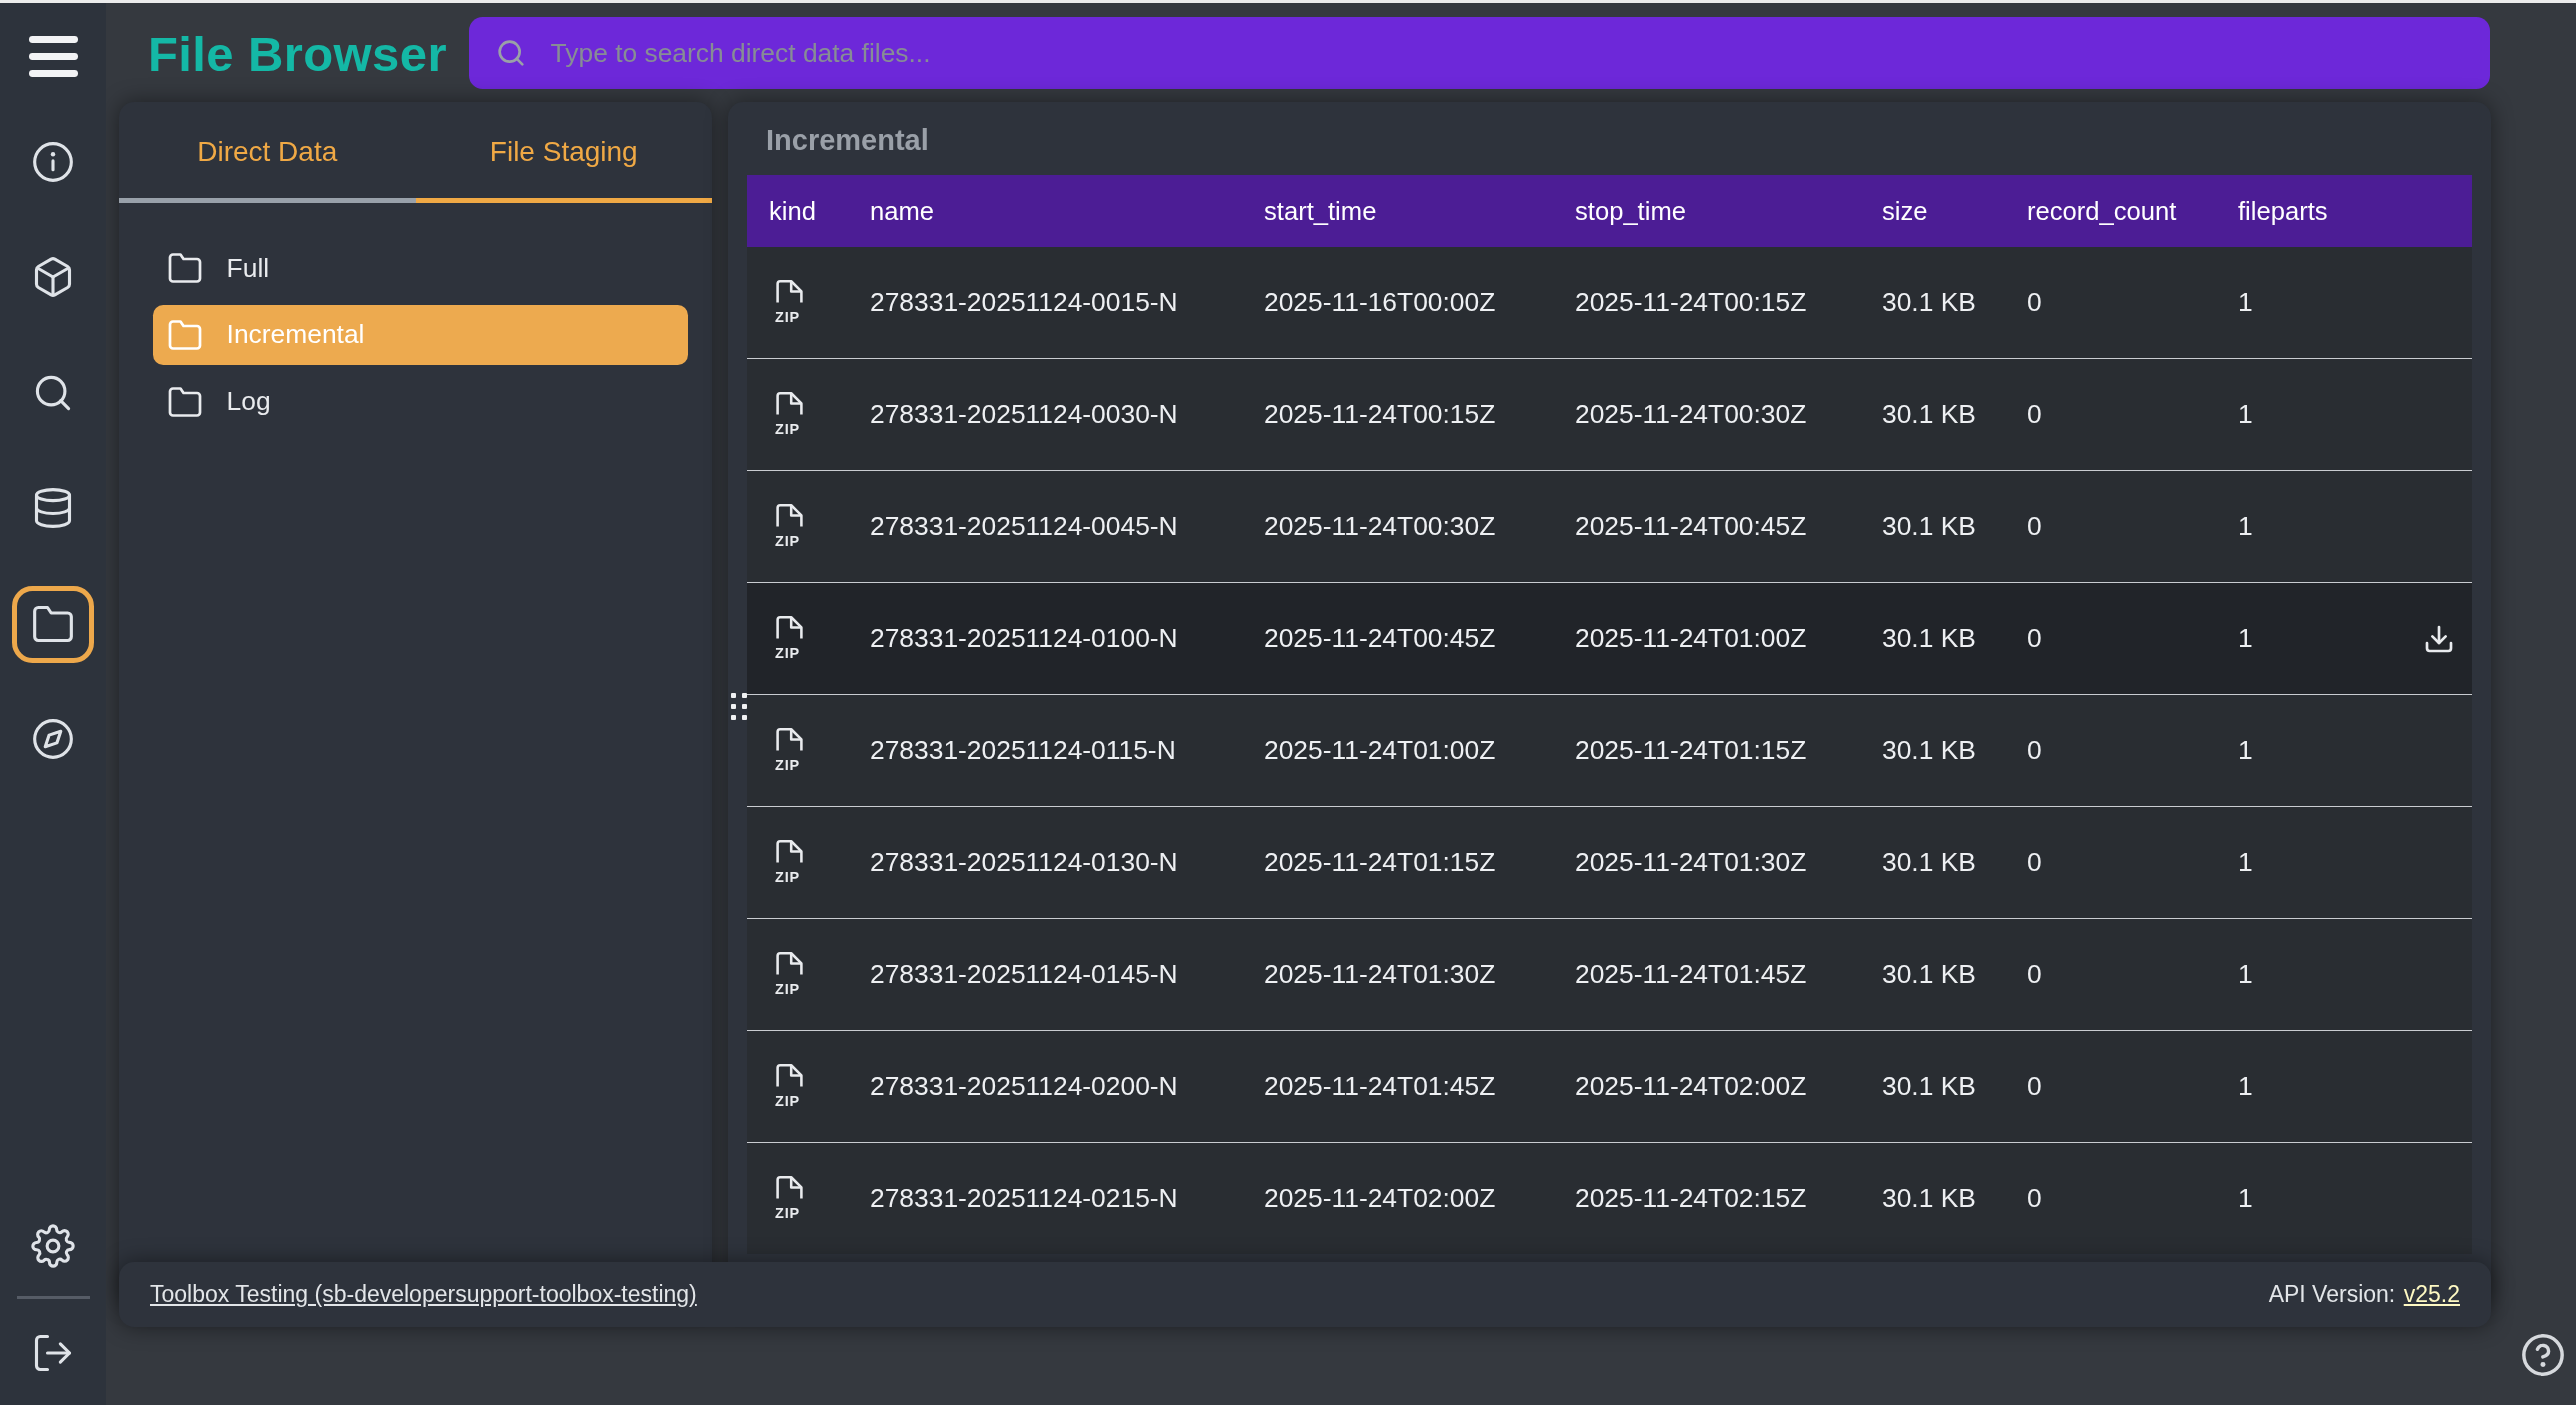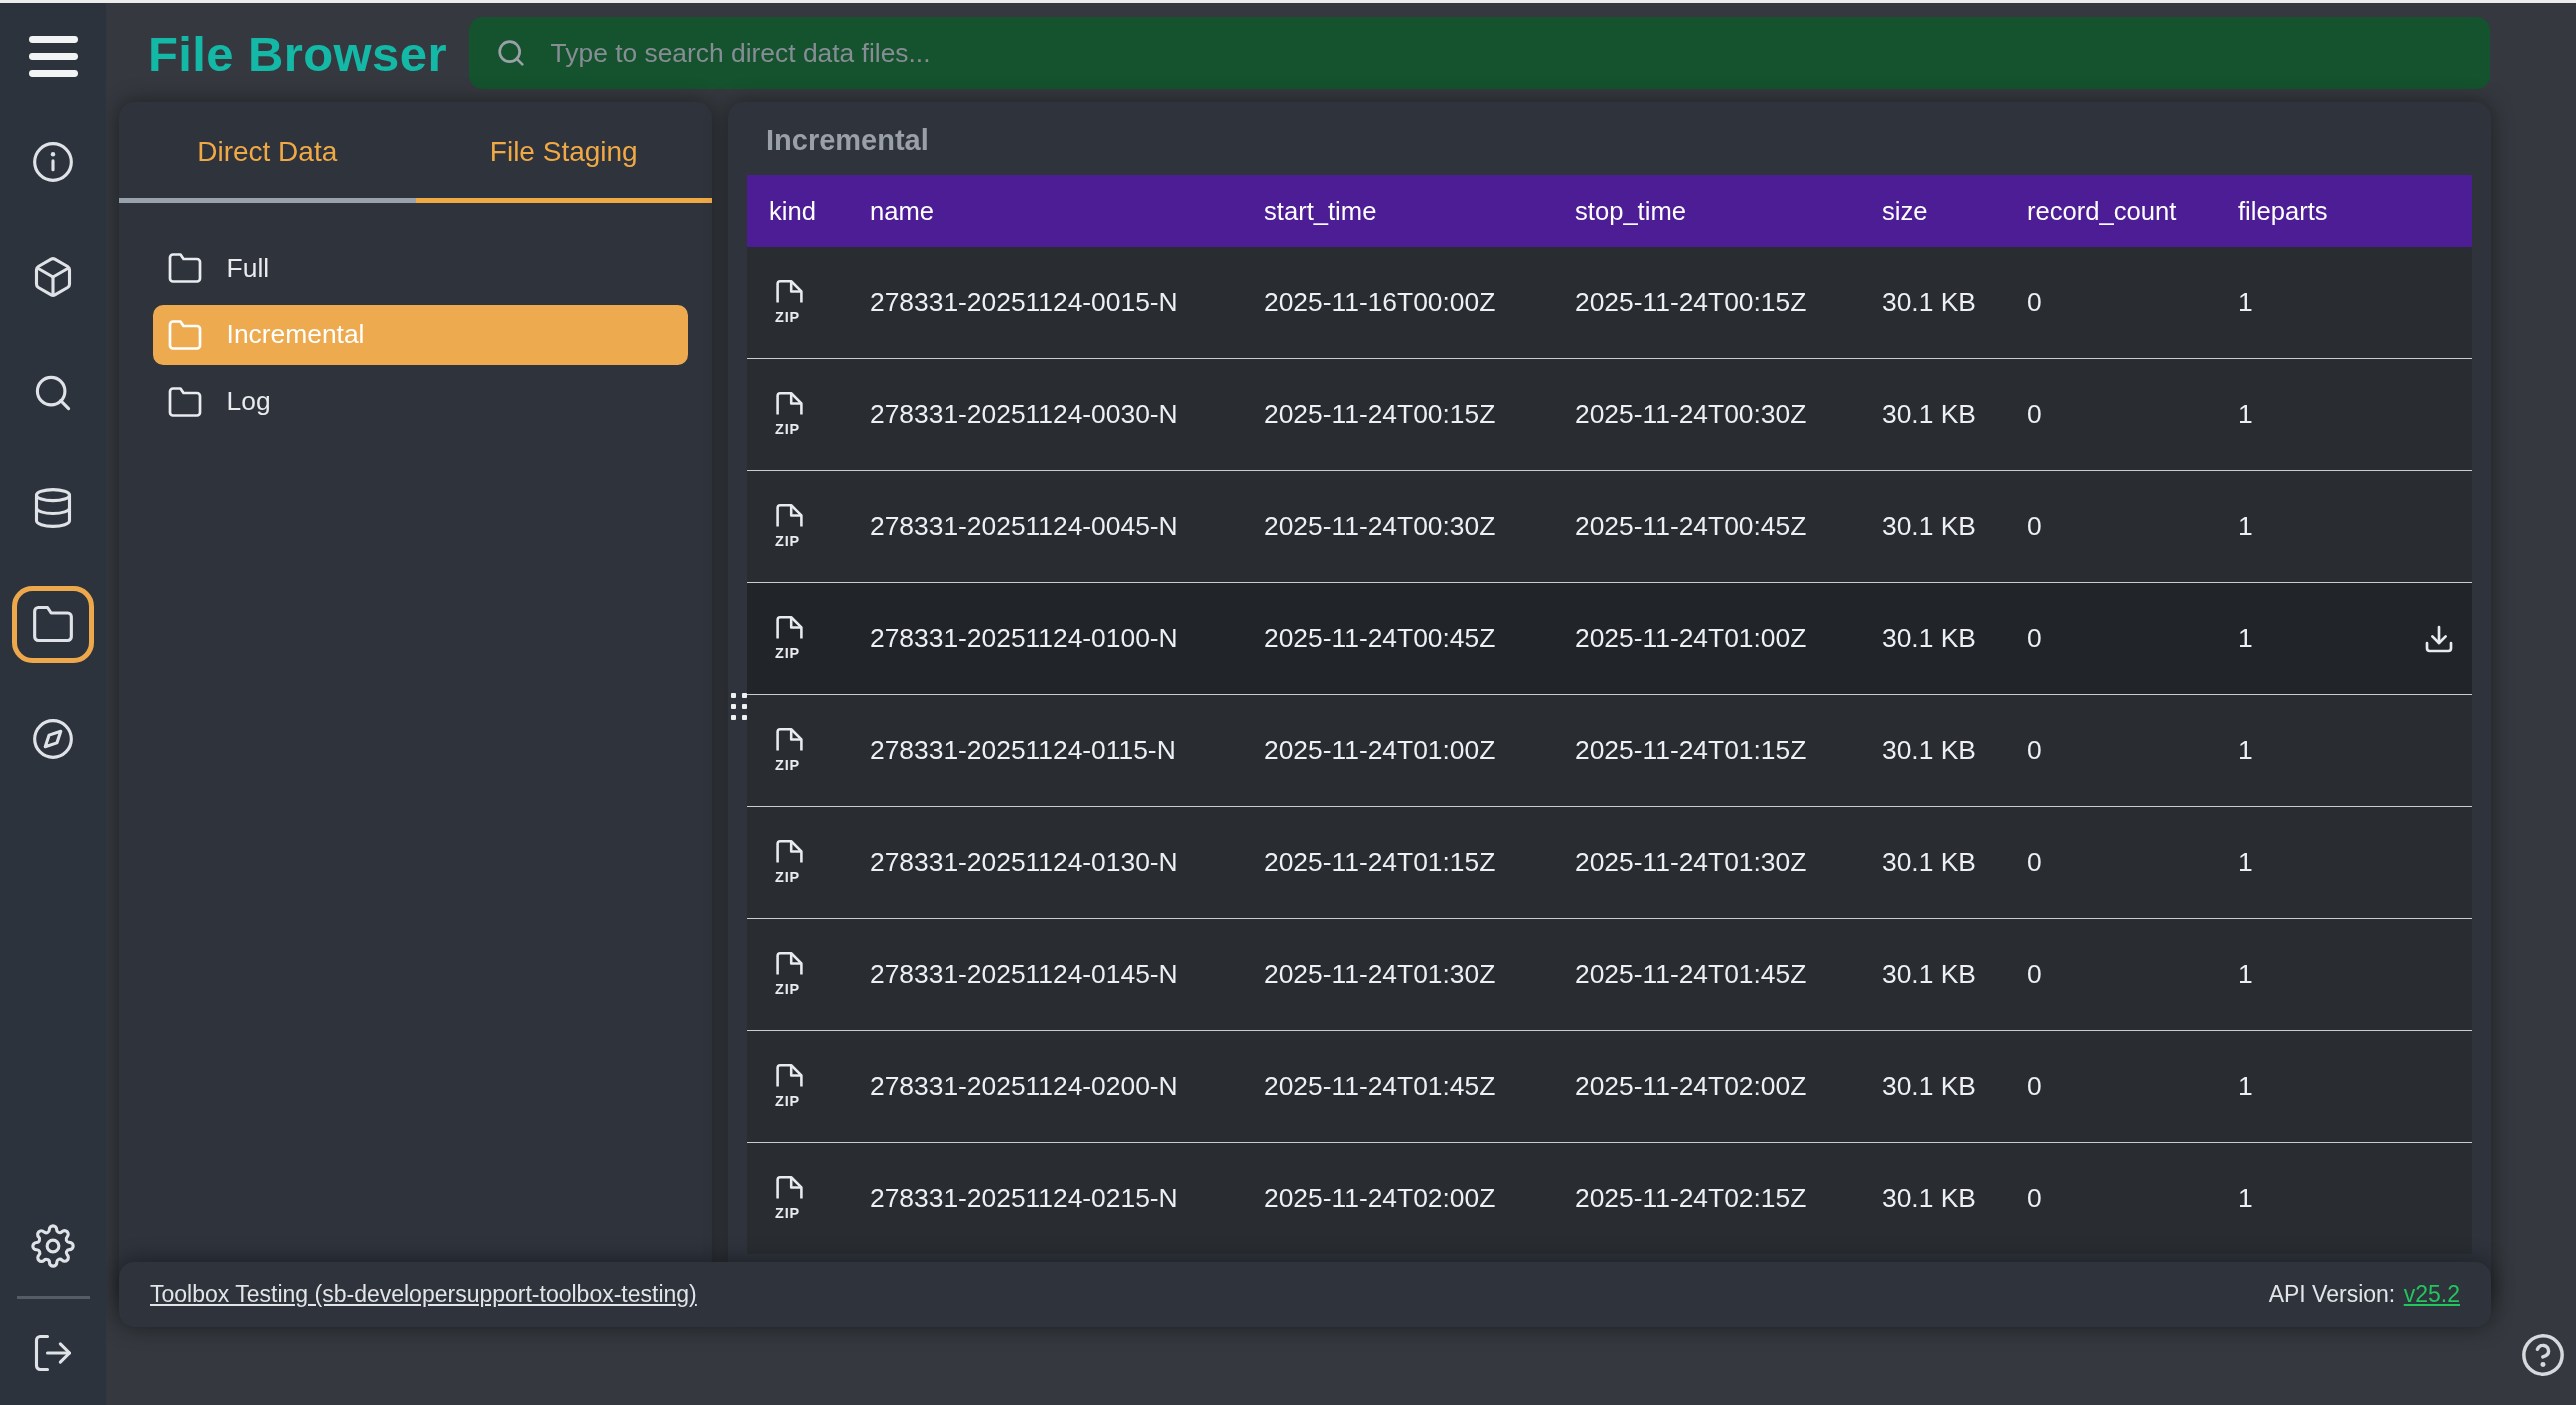--- a/index.html
+++ b/index.html
@@ -22,7 +22,7 @@
 
   
   .page-title{position:absolute;left:148px;top:25.6px;font-size:49px;font-weight:700;color:#14b8a6;letter-spacing:0.4px;}
-  .searchbox{position:absolute;left:469px;top:17px;width:2021px;height:72px;background:#14532d;border-radius:13.6px;display:flex;align-items:center;box-sizing:border-box;padding-left:25.6px;}
+  .searchbox{position:absolute;left:469px;top:17px;width:2021px;height:72px;background:#6d28d9;border-radius:13.6px;display:flex;align-items:center;box-sizing:border-box;padding-left:25.6px;}
   .searchbox svg{width:32px;height:32px;color:#9aa0a8;flex:0 0 auto;}
   .searchbox input{flex:1;margin-left:22px;background:transparent;border:none;outline:none;font-size:26.4px;color:#d8dbdf;font-family:inherit;}
   .searchbox input::placeholder{color:#878d95;}

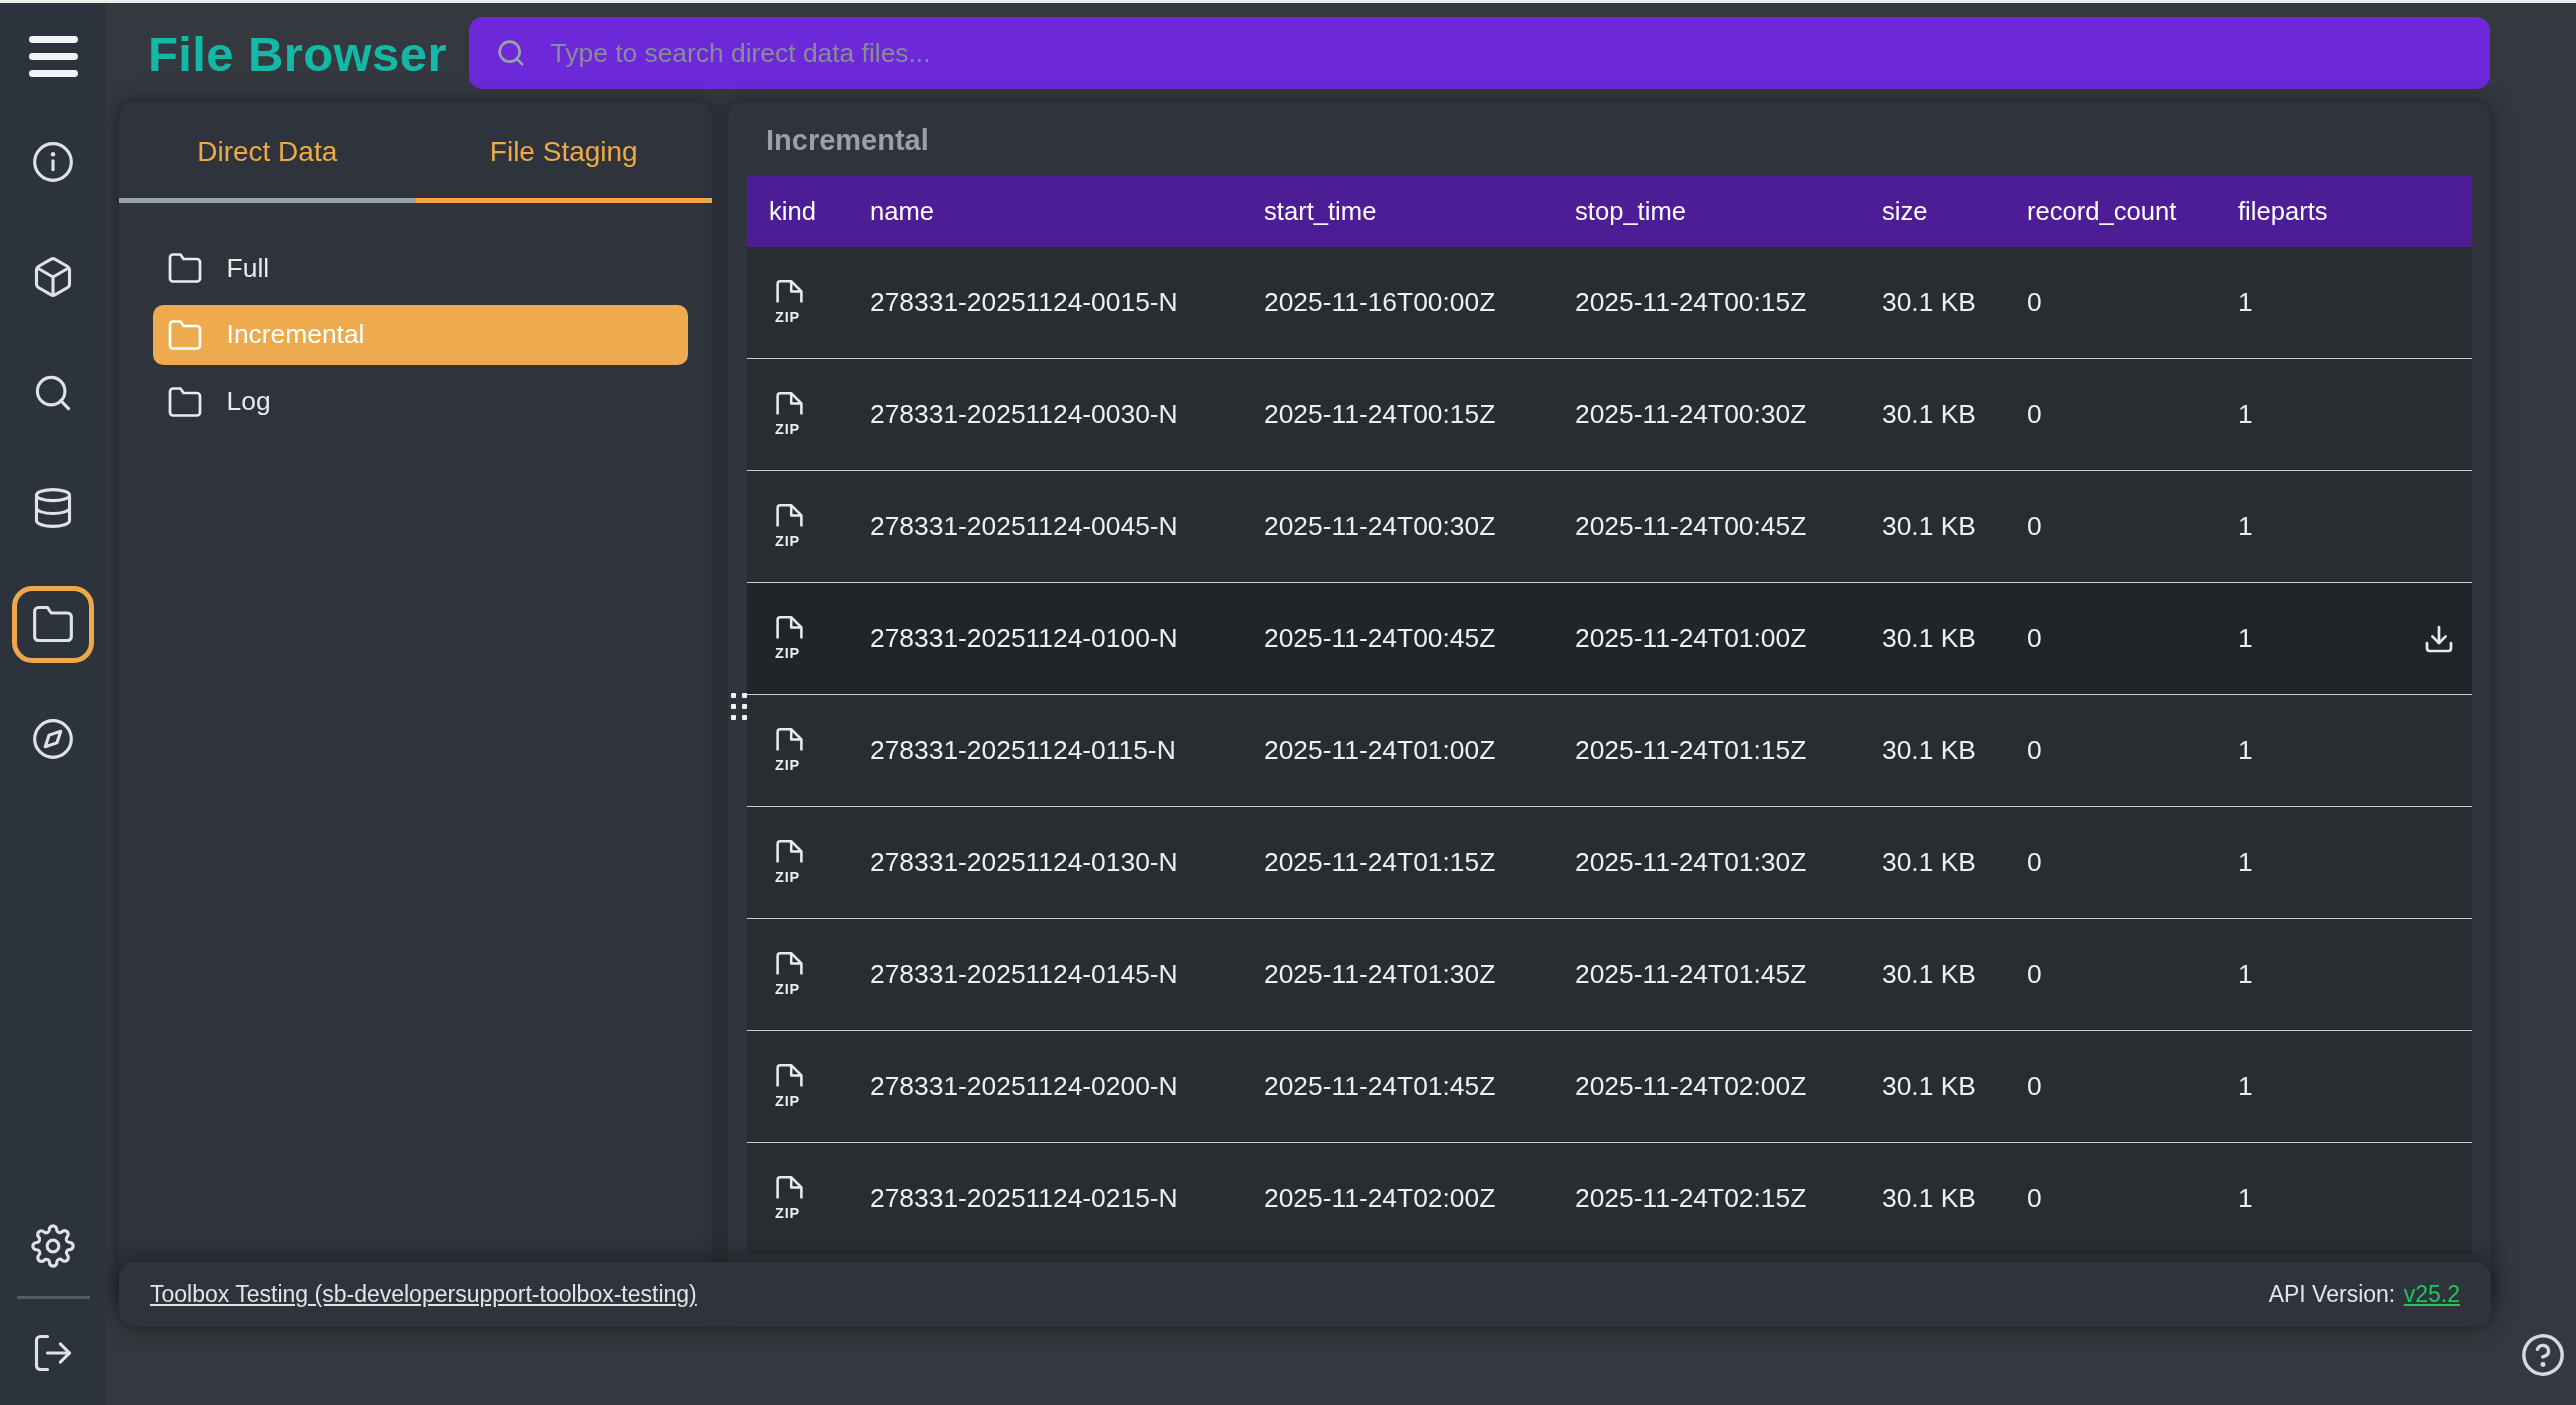--- a/index.html
+++ b/index.html
@@ -69,7 +69,7 @@
   
   .workspace-link{font-size:23px;color:#e2e5e8;text-decoration:underline;cursor:pointer;}
   .footer-right{margin-left:auto;font-size:23px;color:#e2e5e8;display:flex;align-items:center;gap:8.5px;}
-  .api-link{color:#22c55e;text-decoration:underline;cursor:pointer;}
+  .api-link{color:#fef9c3;text-decoration:underline;cursor:pointer;}
   .help-btn{position:absolute;left:2520px;top:1332px;width:46px;height:46px;color:#d6d9dd;cursor:pointer;}
   .help-btn svg{width:46px;height:46px;}
 </style>

